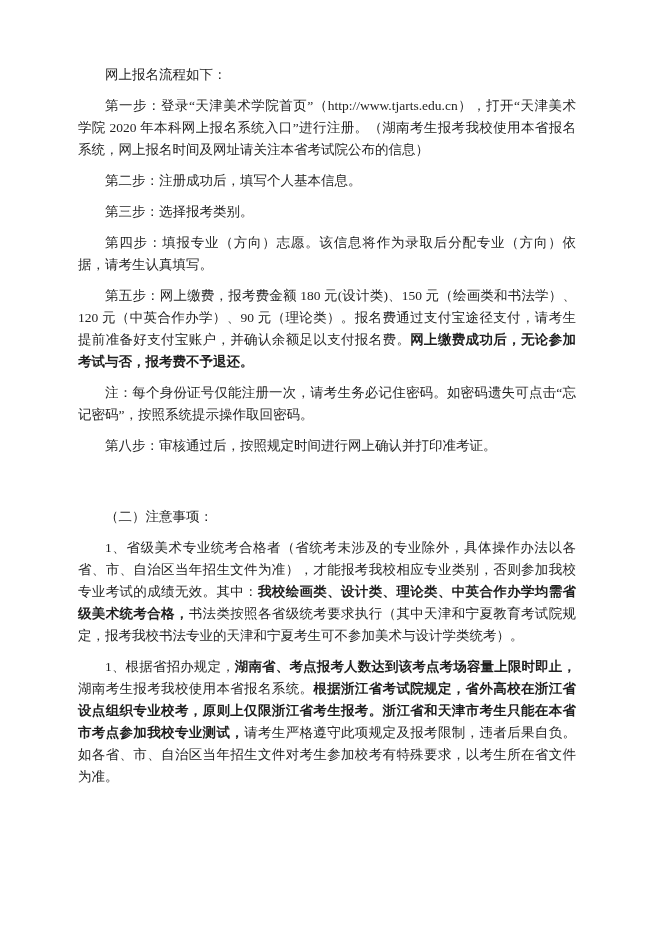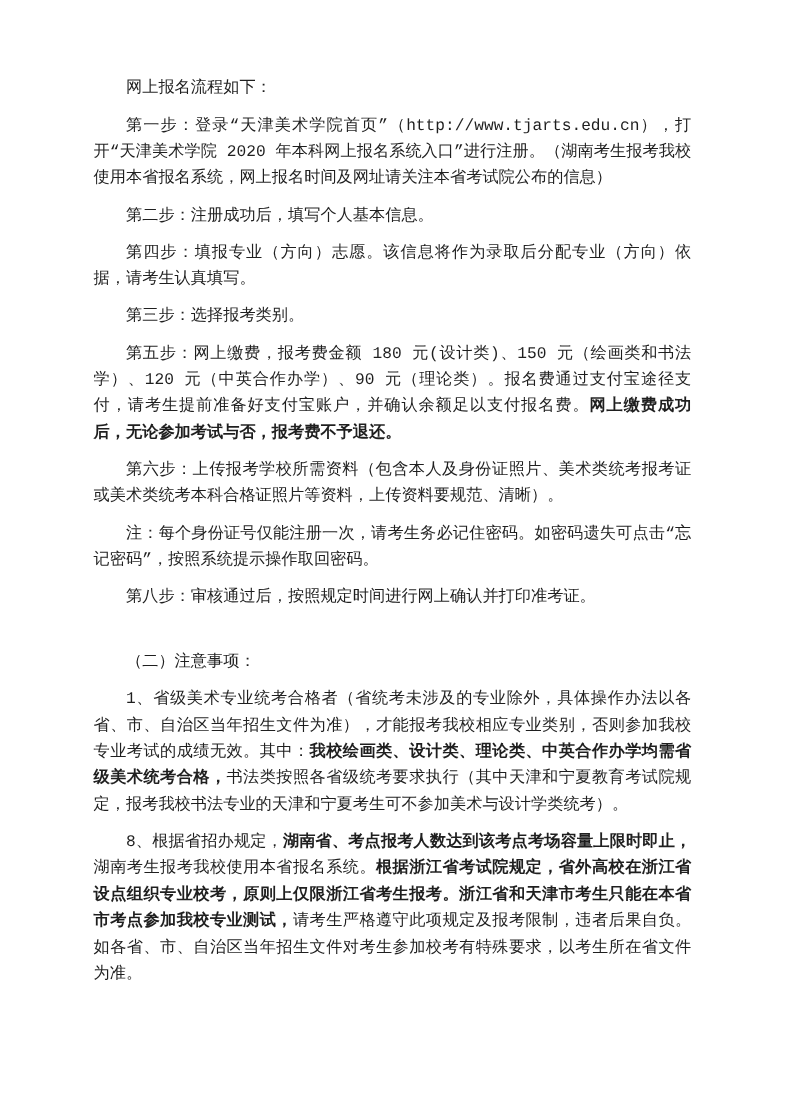--- a/index.html
+++ b/index.html
@@ -27,7 +27,6 @@
   .doc-page p {
     margin: 0 0 9px 0;
     text-indent: 27px;
-    font-family: Liberation Mono, monospace;
   }
   .doc-page p.section-gap {
     margin-top: 32px;

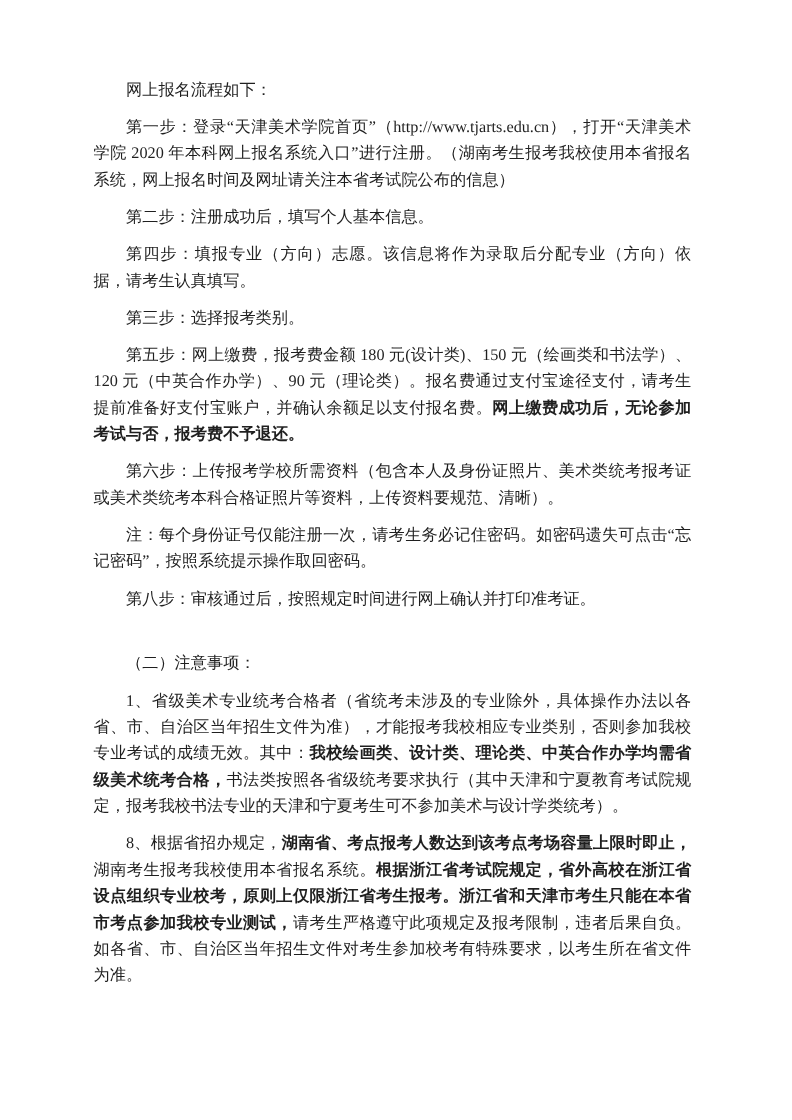--- a/index.html
+++ b/index.html
@@ -43,8 +43,8 @@
       <p><span>网上报名流程如下：</span></p>
       <p><span>第一步：登录“天津美术学院首页”（http://www.tjarts.edu.cn），打开“天津美术学院 2020 年本科网上报名系统入口”进行注册。（湖南考生报考我校使用本省报名系统，网上报名时间及网址请关注本省考试院公布的信息）</span></p>
       <p><span>第二步：注册成功后，填写个人基本信息。</span></p>
+      <p><span>第三步：选择报考类别。</span></p>
       <p><span>第四步：填报专业（方向）志愿。该信息将作为录取后分配专业（方向）依据，请考生认真填写。</span></p>
-      <p><span>第三步：选择报考类别。</span></p>
       <p><span>第五步：网上缴费，报考费金额 180 元(设计类)、150 元（绘画类和书法学）、120 元（中英合作办学）、90 元（理论类）。报名费通过支付宝途径支付，请考生提前准备好支付宝账户，并确认余额足以支付报名费。</span><b>网上缴费成功后，无论参加考试与否，报考费不予退还。</b></p>
       <p><span>第六步：上传报考学校所需资料（包含本人及身份证照片、美术类统考报考证或美术类统考本科合格证照片等资料，上传资料要规范、清晰）。</span></p>
       <p><span>注：每个身份证号仅能注册一次，请考生务必记住密码。如密码遗失可点击“忘记密码”，按照系统提示操作取回密码。</span></p>

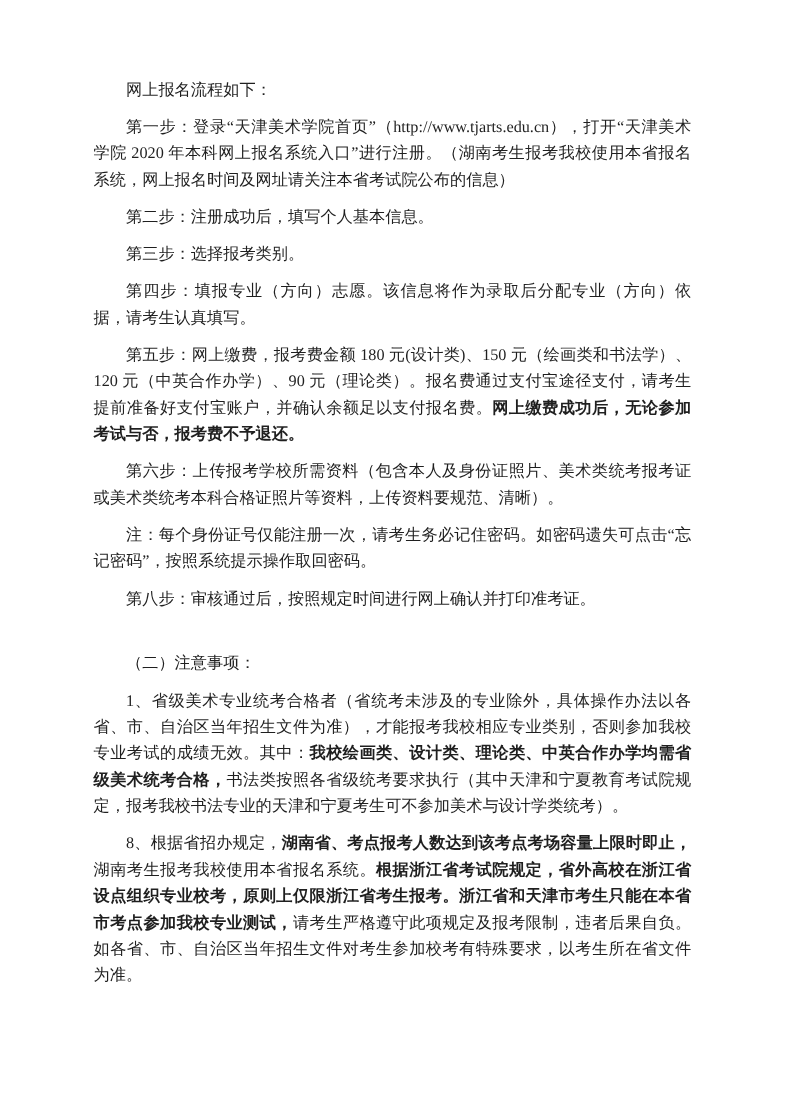--- a/index.html
+++ b/index.html
@@ -46,7 +46,6 @@
       <p><span>第三步：选择报考类别。</span></p>
       <p><span>第四步：填报专业（方向）志愿。该信息将作为录取后分配专业（方向）依据，请考生认真填写。</span></p>
       <p><span>第五步：网上缴费，报考费金额 180 元(设计类)、150 元（绘画类和书法学）、120 元（中英合作办学）、90 元（理论类）。报名费通过支付宝途径支付，请考生提前准备好支付宝账户，并确认余额足以支付报名费。</span><b>网上缴费成功后，无论参加考试与否，报考费不予退还。</b></p>
-      <p><span>第六步：上传报考学校所需资料（包含本人及身份证照片、美术类统考报考证或美术类统考本科合格证照片等资料，上传资料要规范、清晰）。</span></p>
       <p><span>注：每个身份证号仅能注册一次，请考生务必记住密码。如密码遗失可点击“忘记密码”，按照系统提示操作取回密码。</span></p>
       <p><span>第八步：审核通过后，按照规定时间进行网上确认并打印准考证。</span></p>
       <p class="section-gap"><span>（二）注意事项：</span></p>

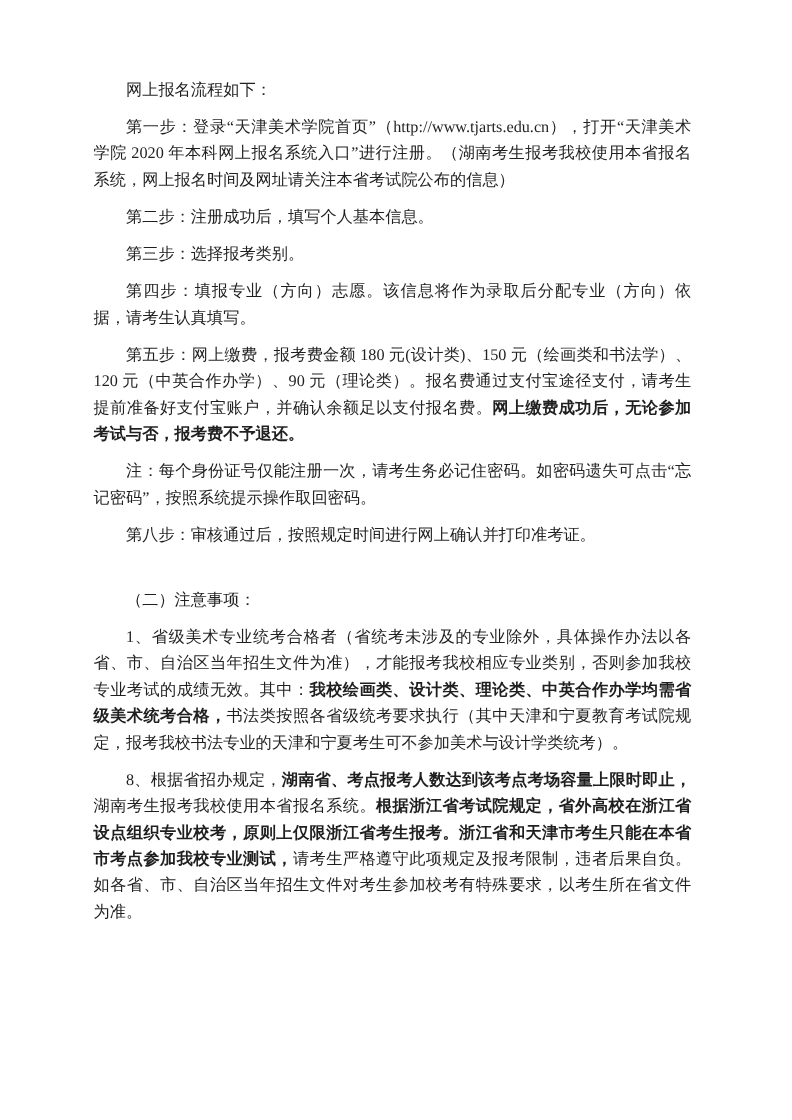--- a/index.html
+++ b/index.html
@@ -29,7 +29,7 @@
     text-indent: 27px;
   }
   .doc-page p.section-gap {
-    margin-top: 32px;
+    margin-top: 49px;
   }
   .doc-page b {
     font-weight: bold;

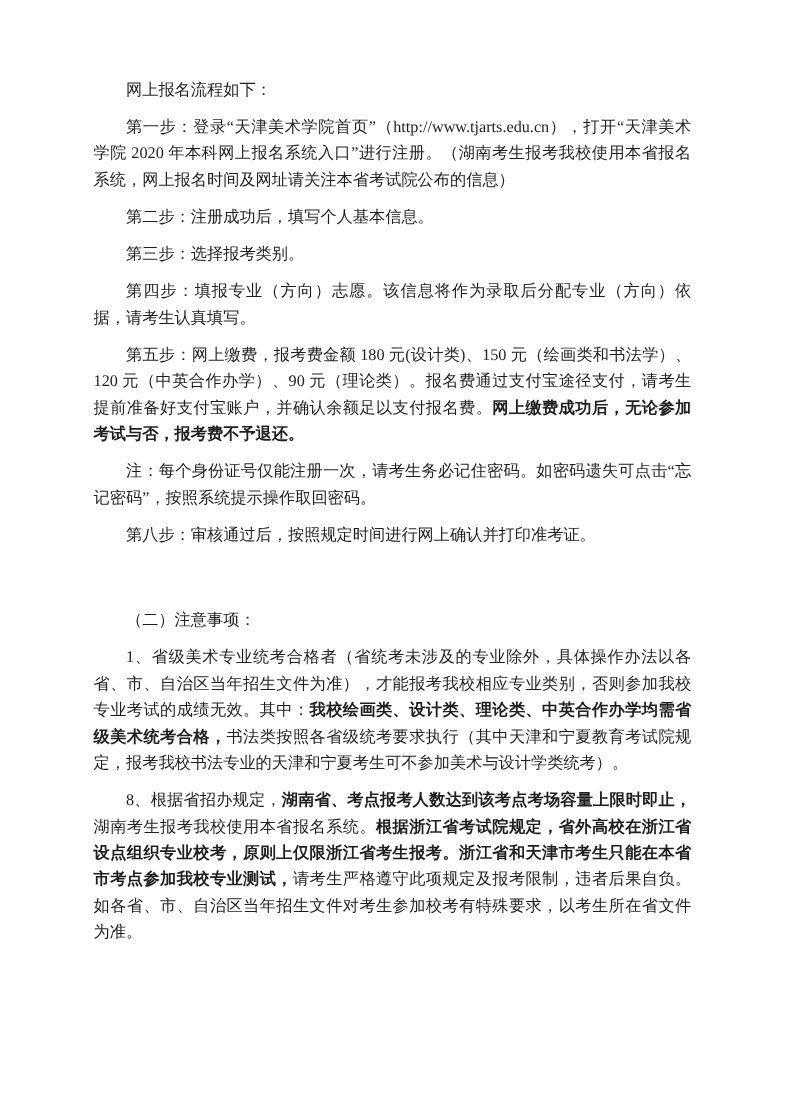--- a/index.html
+++ b/index.html
@@ -50,7 +50,7 @@
       <p><span>第八步：审核通过后，按照规定时间进行网上确认并打印准考证。</span></p>
       <p class="section-gap"><span>（二）注意事项：</span></p>
       <p><span>1、省级美术专业统考合格者（省统考未涉及的专业除外，具体操作办法以各省、市、自治区当年招生文件为准），才能报考我校相应专业类别，否则参加我校专业考试的成绩无效。其中：</span><b>我校绘画类、设计类、理论类、中英合作办学均需省级美术统考合格，</b><span>书法类按照各省级统考要求执行（其中天津和宁夏教育考试院规定，报考我校书法专业的天津和宁夏考生可不参加美术与设计学类统考）。</span></p>
-      <p><span>8、根据省招办规定，</span><b>湖南省、考点报考人数达到该考点考场容量上限时即止，</b><span>湖南考生报考我校使用本省报名系统。</span><b>根据浙江省考试院规定，省外高校在浙江省设点组织专业校考，原则上仅限浙江省考生报考。浙江省和天津市考生只能在本省市考点参加我校专业测试，</b><span>请考生严格遵守此项规定及报考限制，违者后果自负。如各省、市、自治区当年招生文件对考生参加校考有特殊要求，以考生所在省文件为准。</span></p>
+      <p><span>1、根据省招办规定，</span><b>湖南省、考点报考人数达到该考点考场容量上限时即止，</b><span>湖南考生报考我校使用本省报名系统。</span><b>根据浙江省考试院规定，省外高校在浙江省设点组织专业校考，原则上仅限浙江省考生报考。浙江省和天津市考生只能在本省市考点参加我校专业测试，</b><span>请考生严格遵守此项规定及报考限制，违者后果自负。如各省、市、自治区当年招生文件对考生参加校考有特殊要求，以考生所在省文件为准。</span></p>
     </div>
 </div>
 

